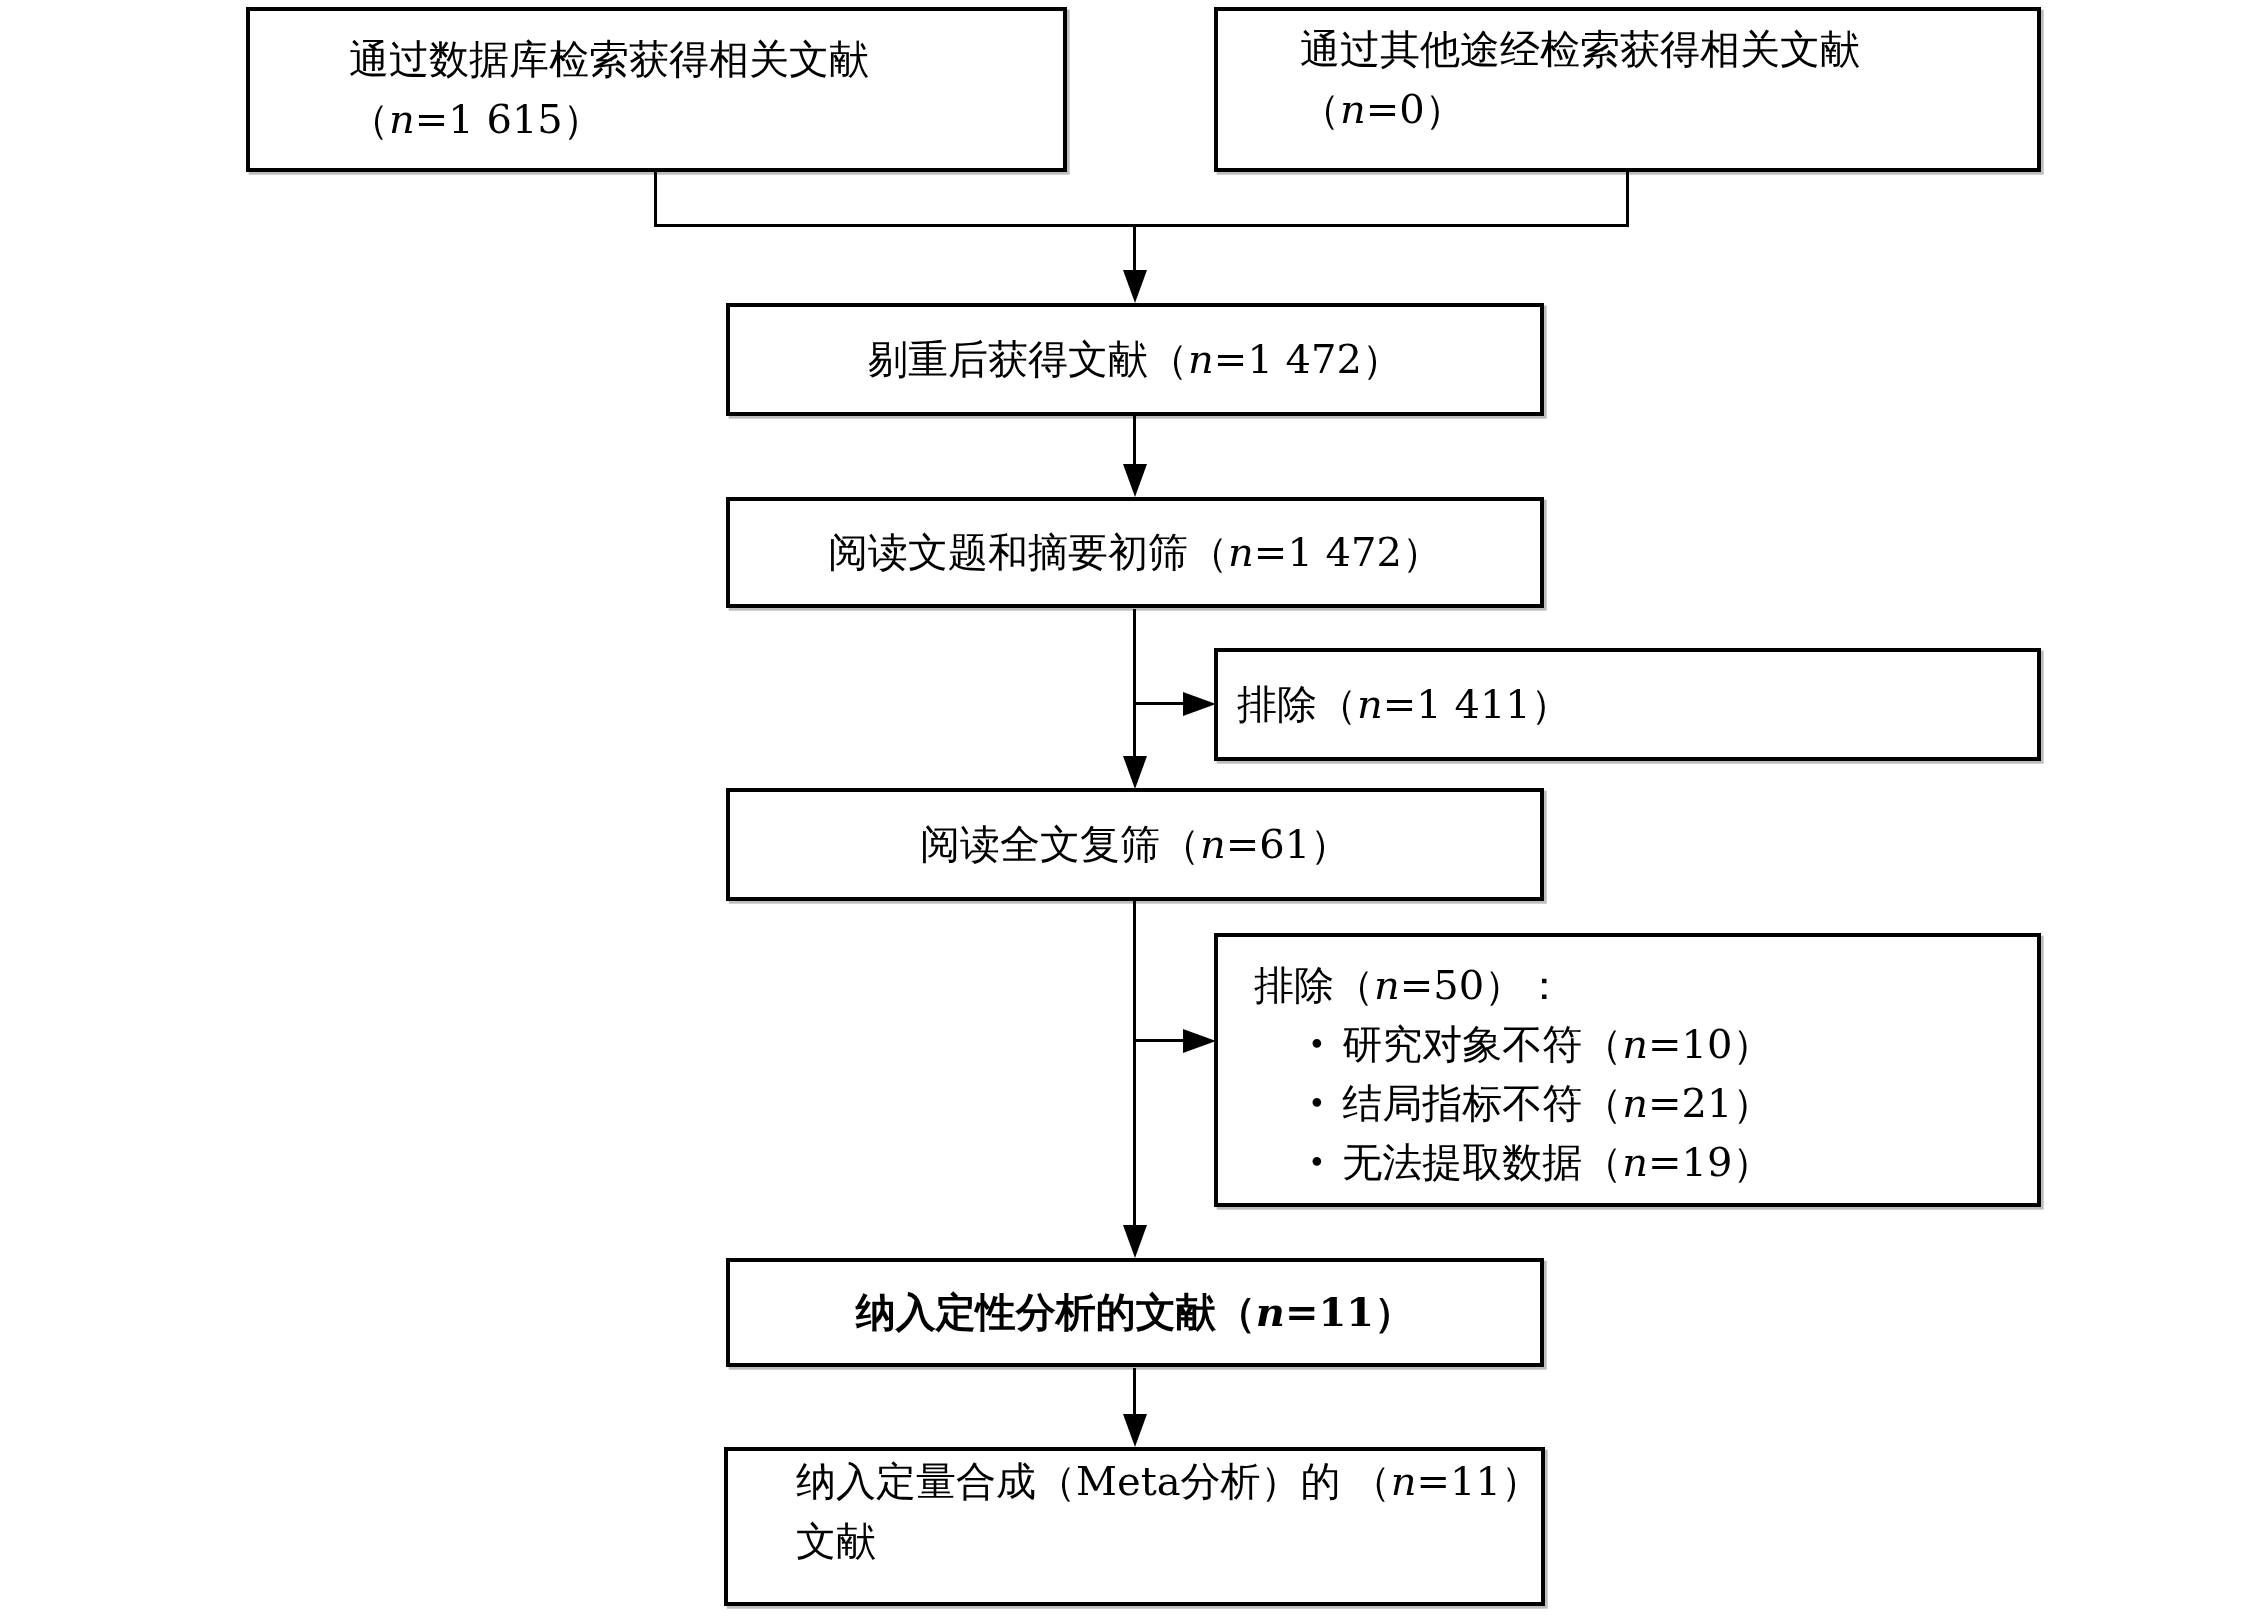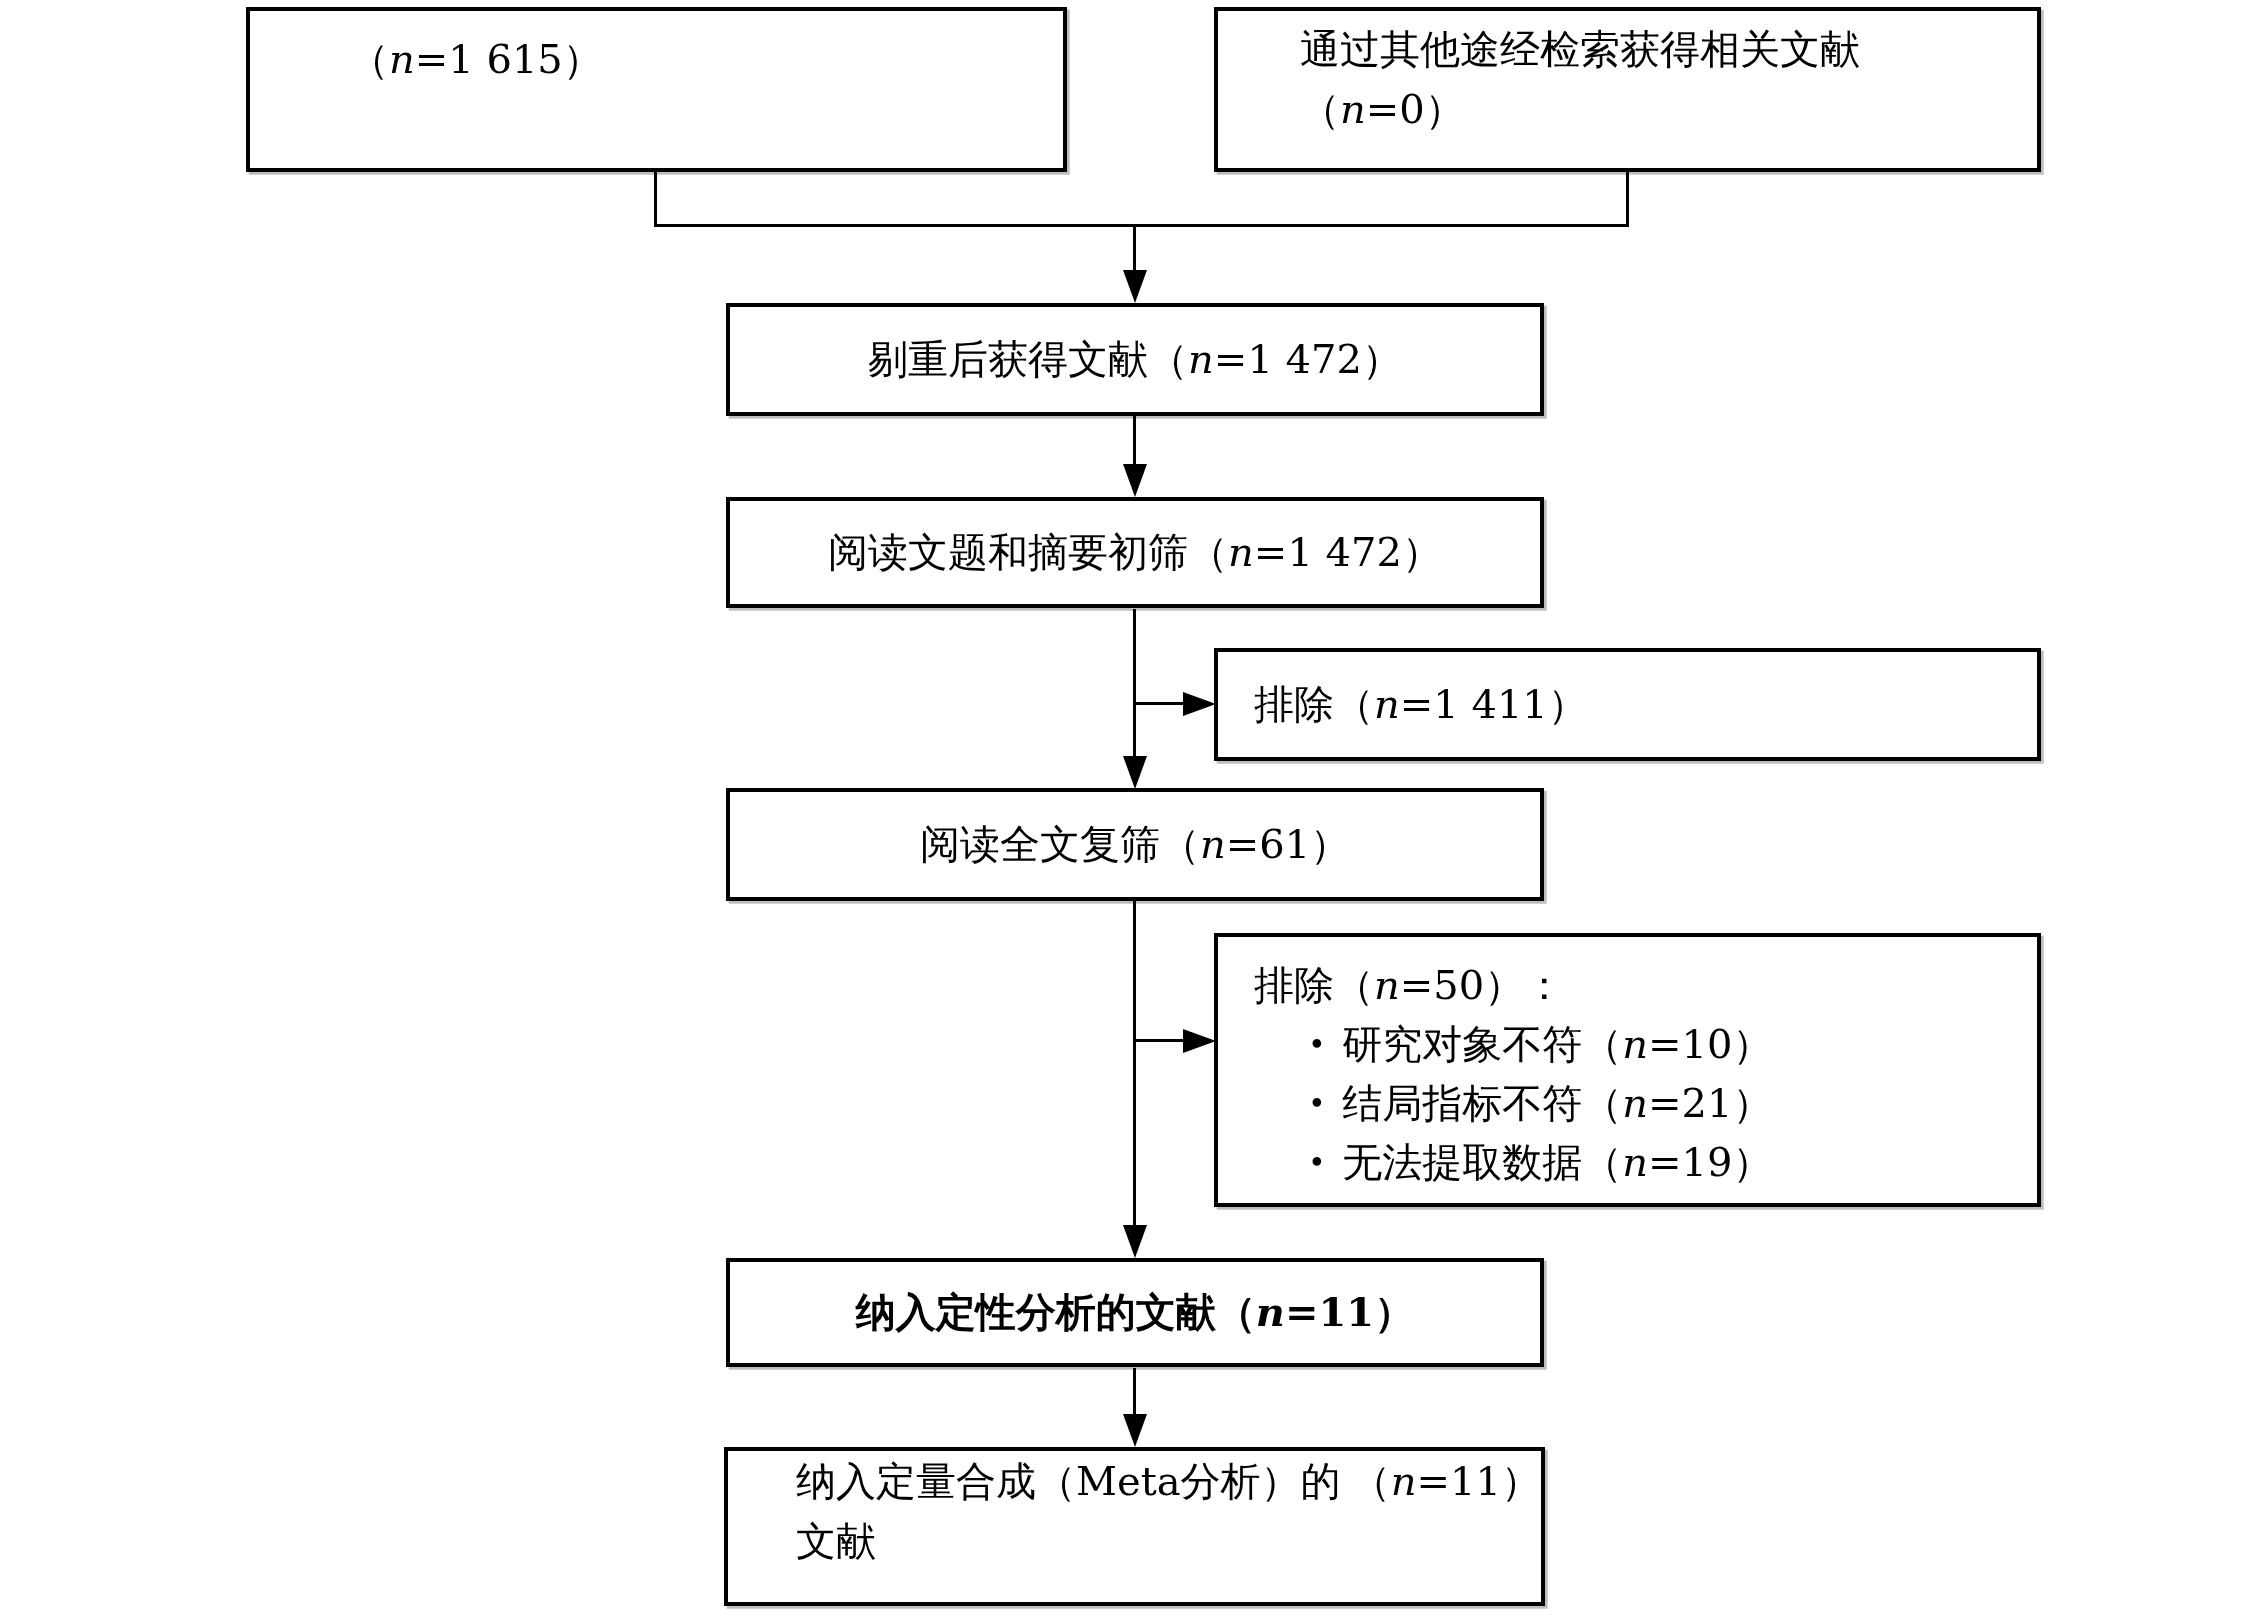--- a/index.html
+++ b/index.html
@@ -74,6 +74,7 @@
 
   <div class="box" style="left:246px; top:6.8px; width:821px; height:165px;">
     <div class="inner twoline" style="padding:18px 27px 0 99px;">
+      <div><span>通过数据库检索获得相关文献</span></div>
       <div><span>（</span><i class="nvar">n</i><span>=1 615）</span></div>
     </div>
   </div>

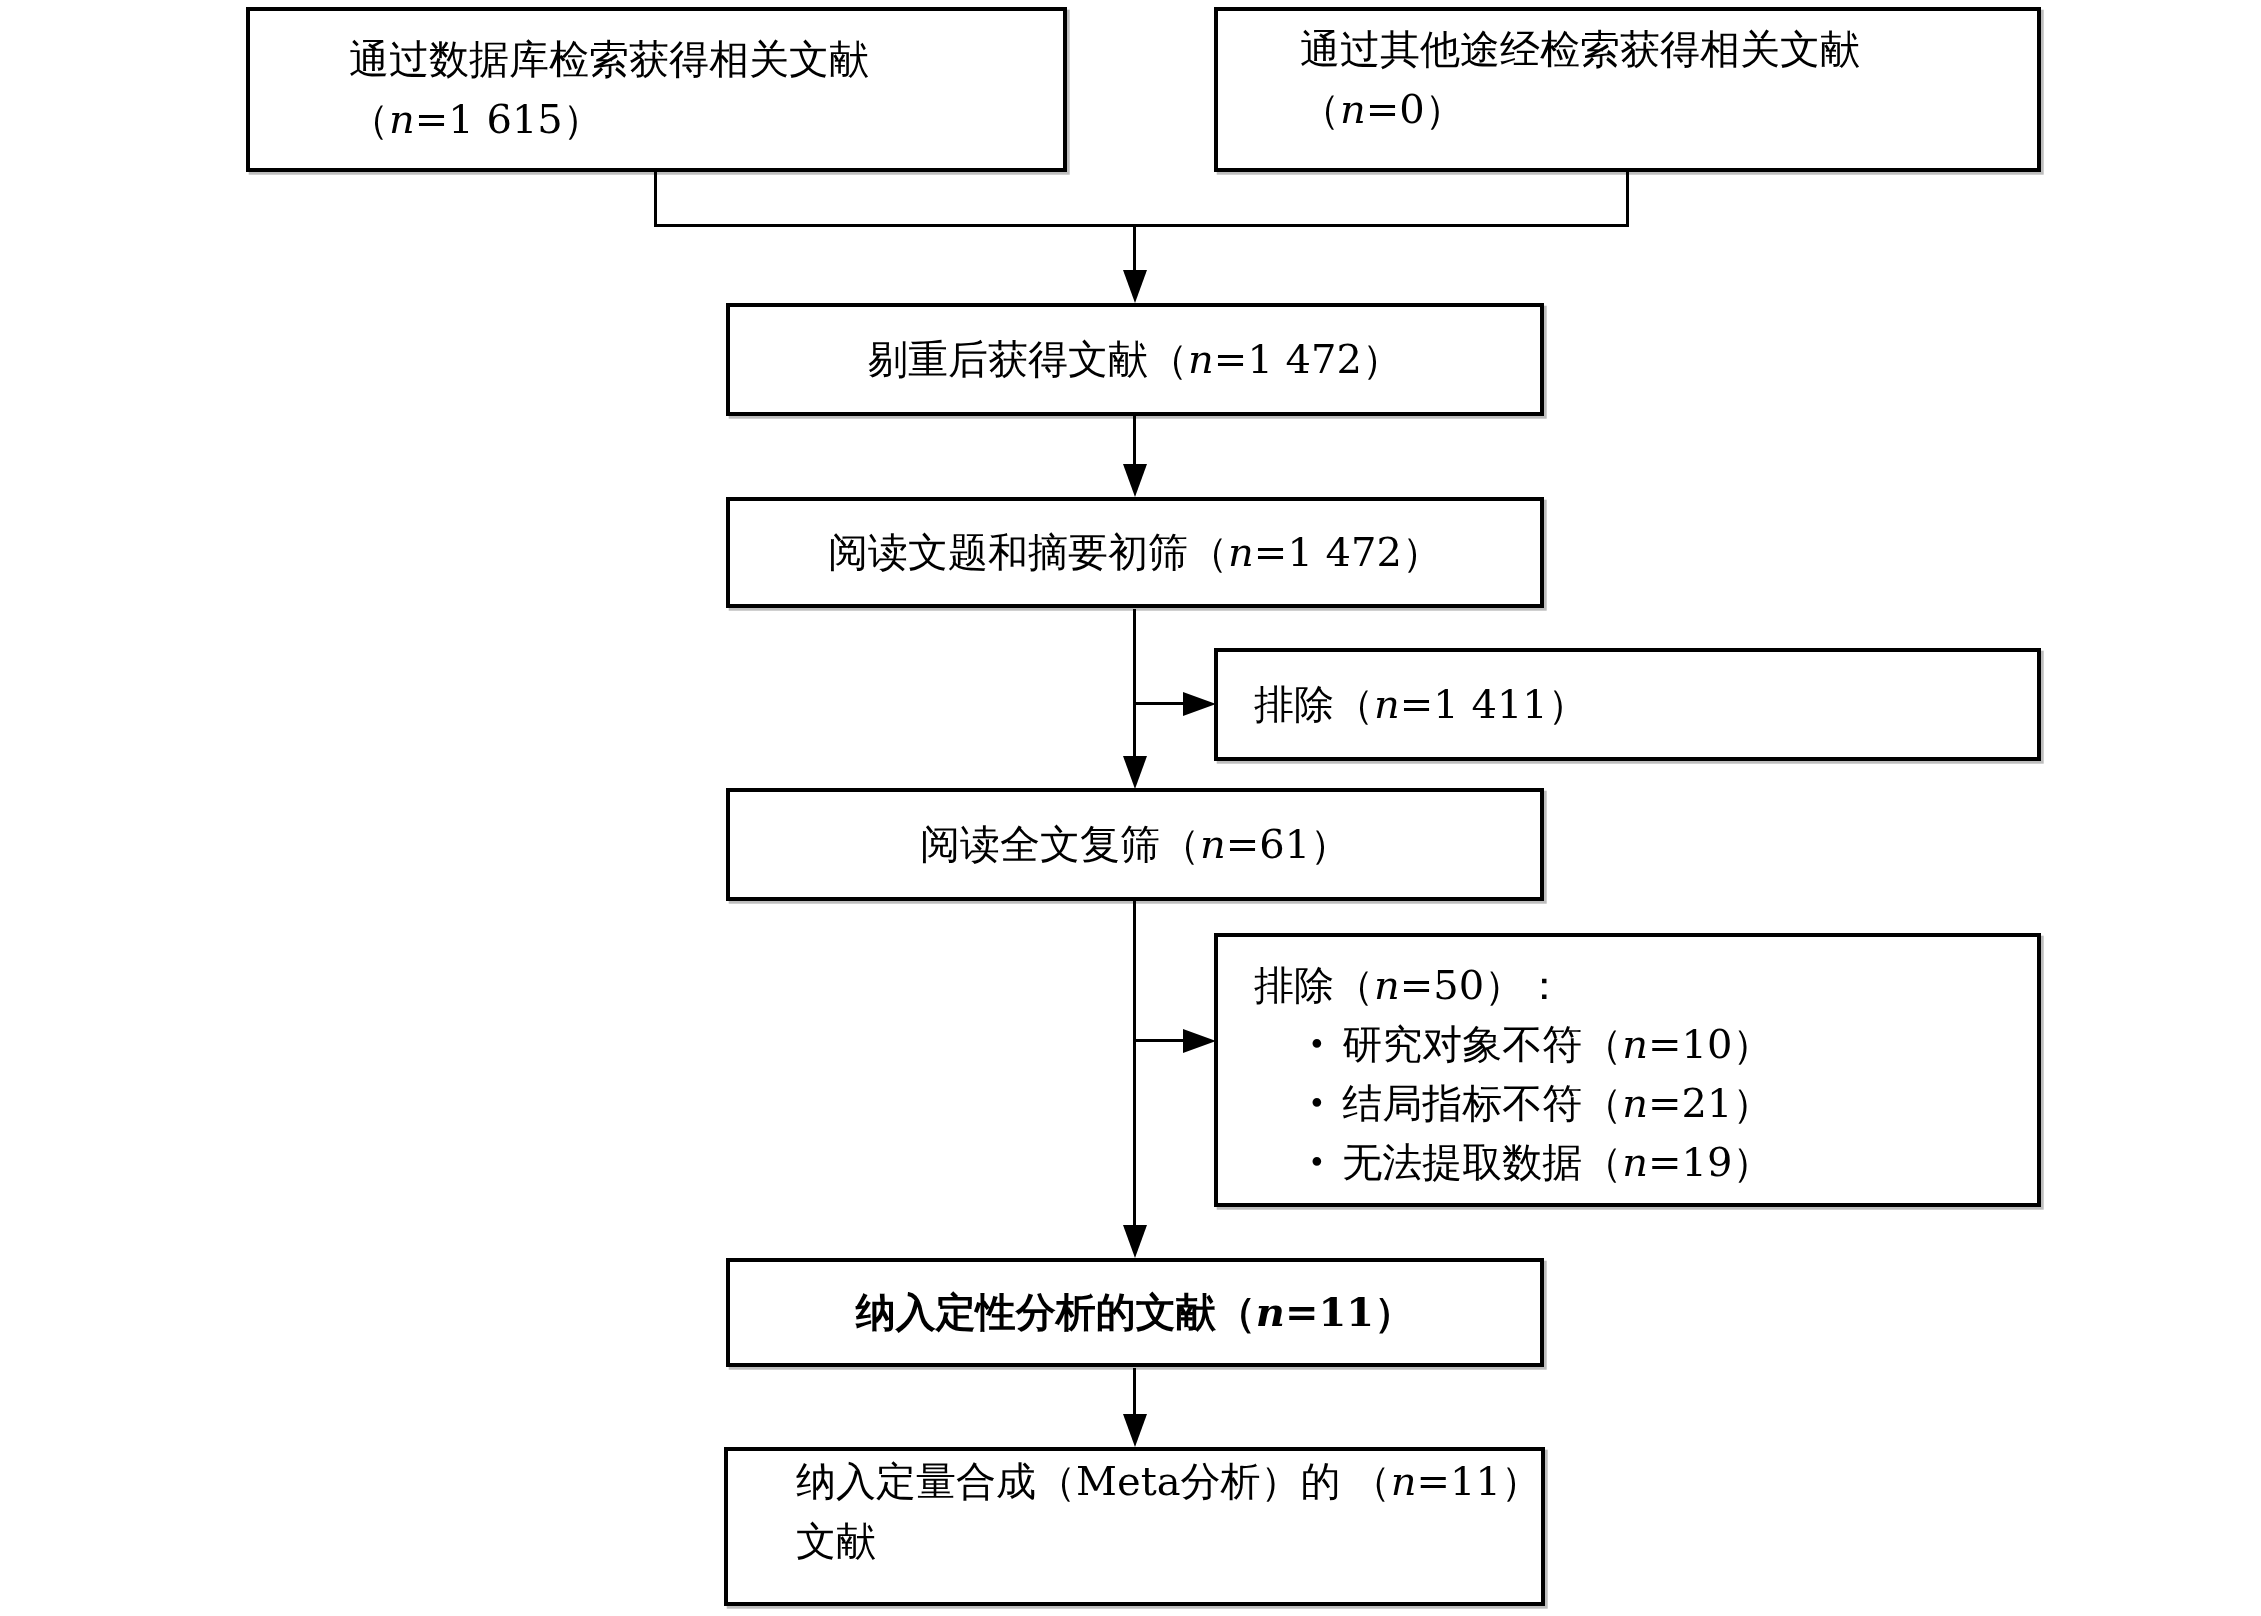--- a/index.html
+++ b/index.html
@@ -108,7 +108,7 @@
   <div class="hline" style="left:1135px; top:702px; width:51px;"></div>
   <div class="head-right" style="left:1183px; top:692px;"></div>
 
-  <div class="box left-flex" style="left:1214px; top:648px; width:827px; height:113px; padding-left:36px;">
+  <div class="box left-flex" style="left:1214px; top:648px; width:827px; height:113px; padding-left:19px;">
     <div><span>排除（</span><i class="nvar">n</i><span>=1 411）</span></div>
   </div>
 

